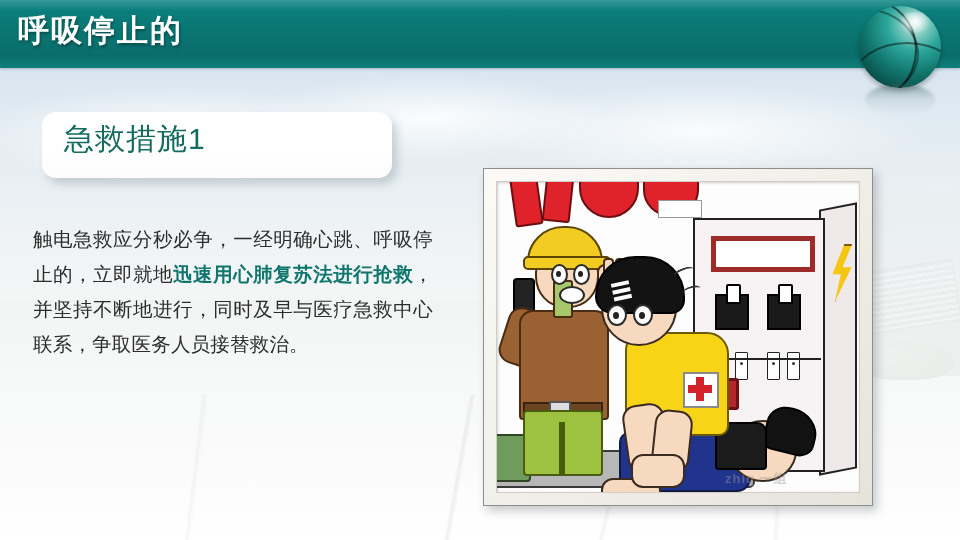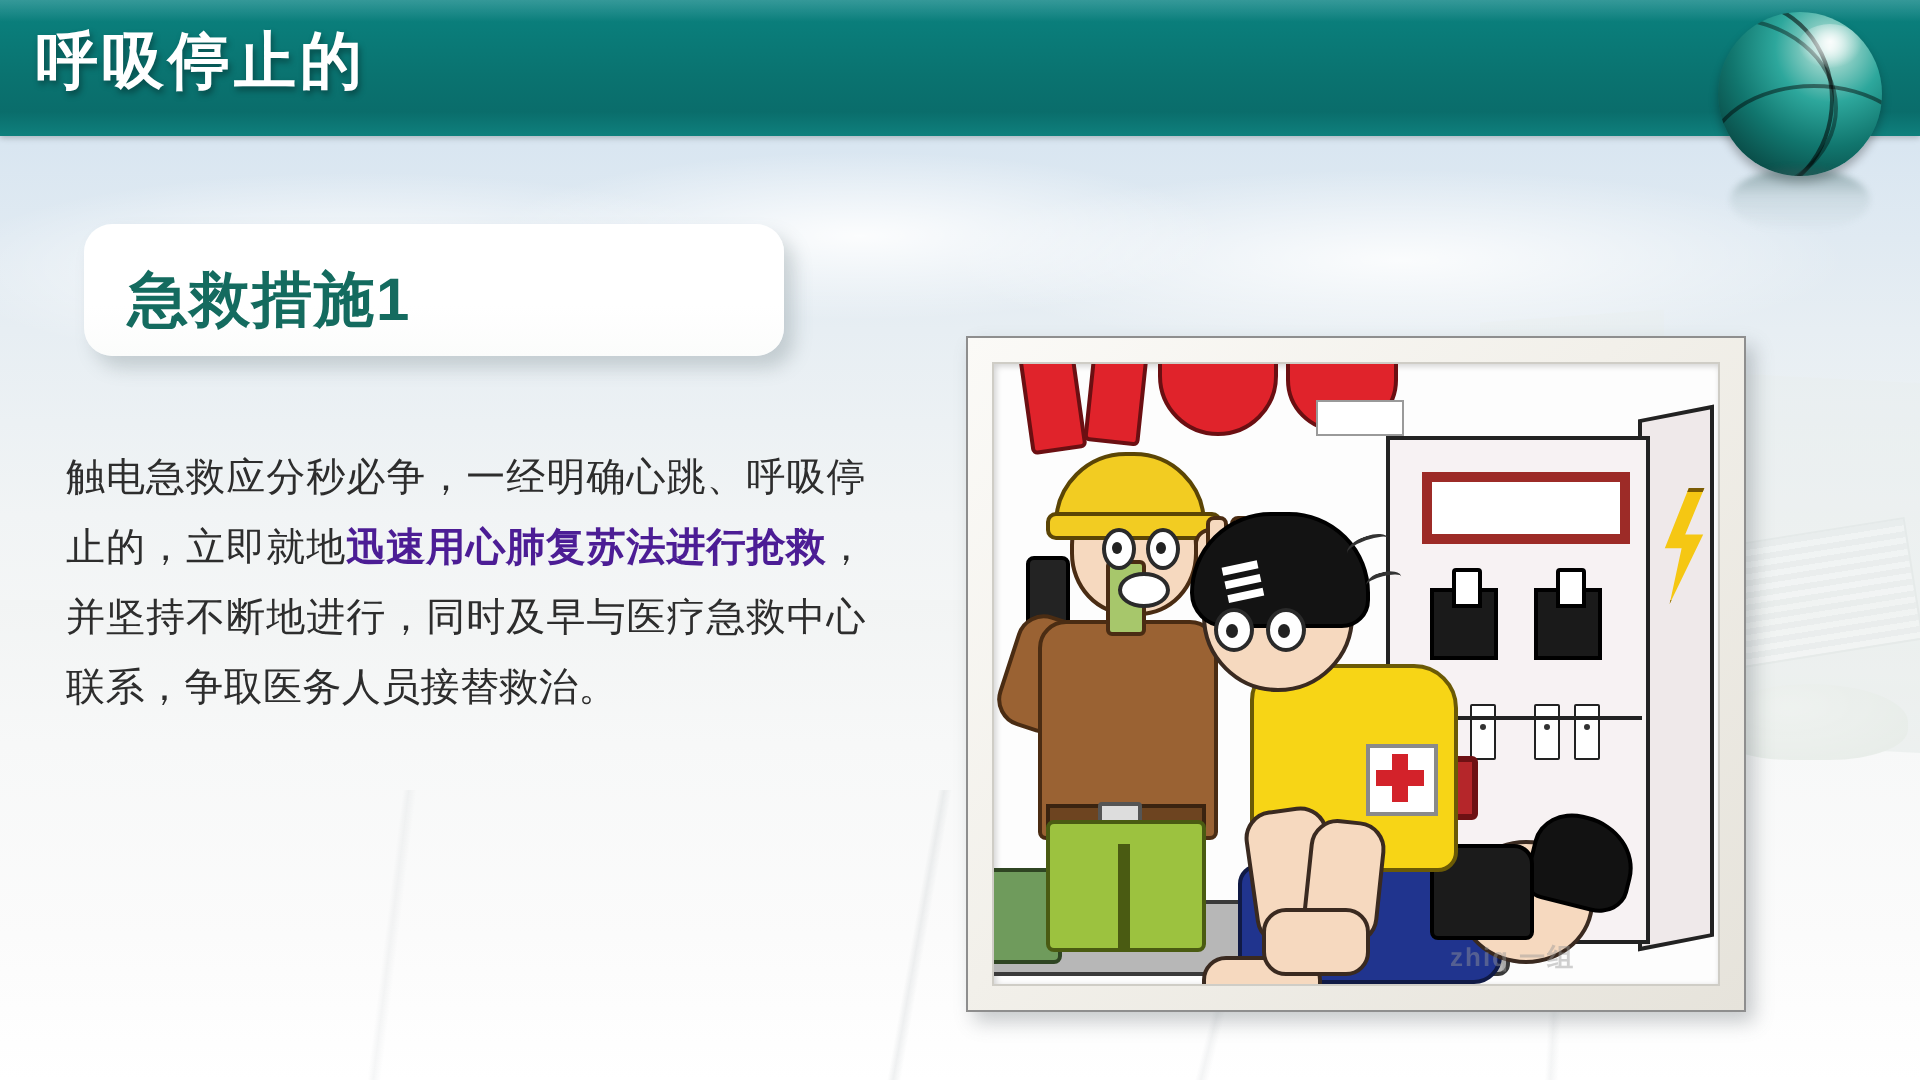--- a/index.html
+++ b/index.html
@@ -158,9 +158,9 @@
   }
   .badge-label {
     position: absolute;
-    left: 22px; top: 16px;
+    left: 22px; top: 4px;
     font-size: 30px;
-    font-weight: bold;
+    font-weight: normal;
     color: #146b5f;
     letter-spacing: 1px;
     line-height: 46px;

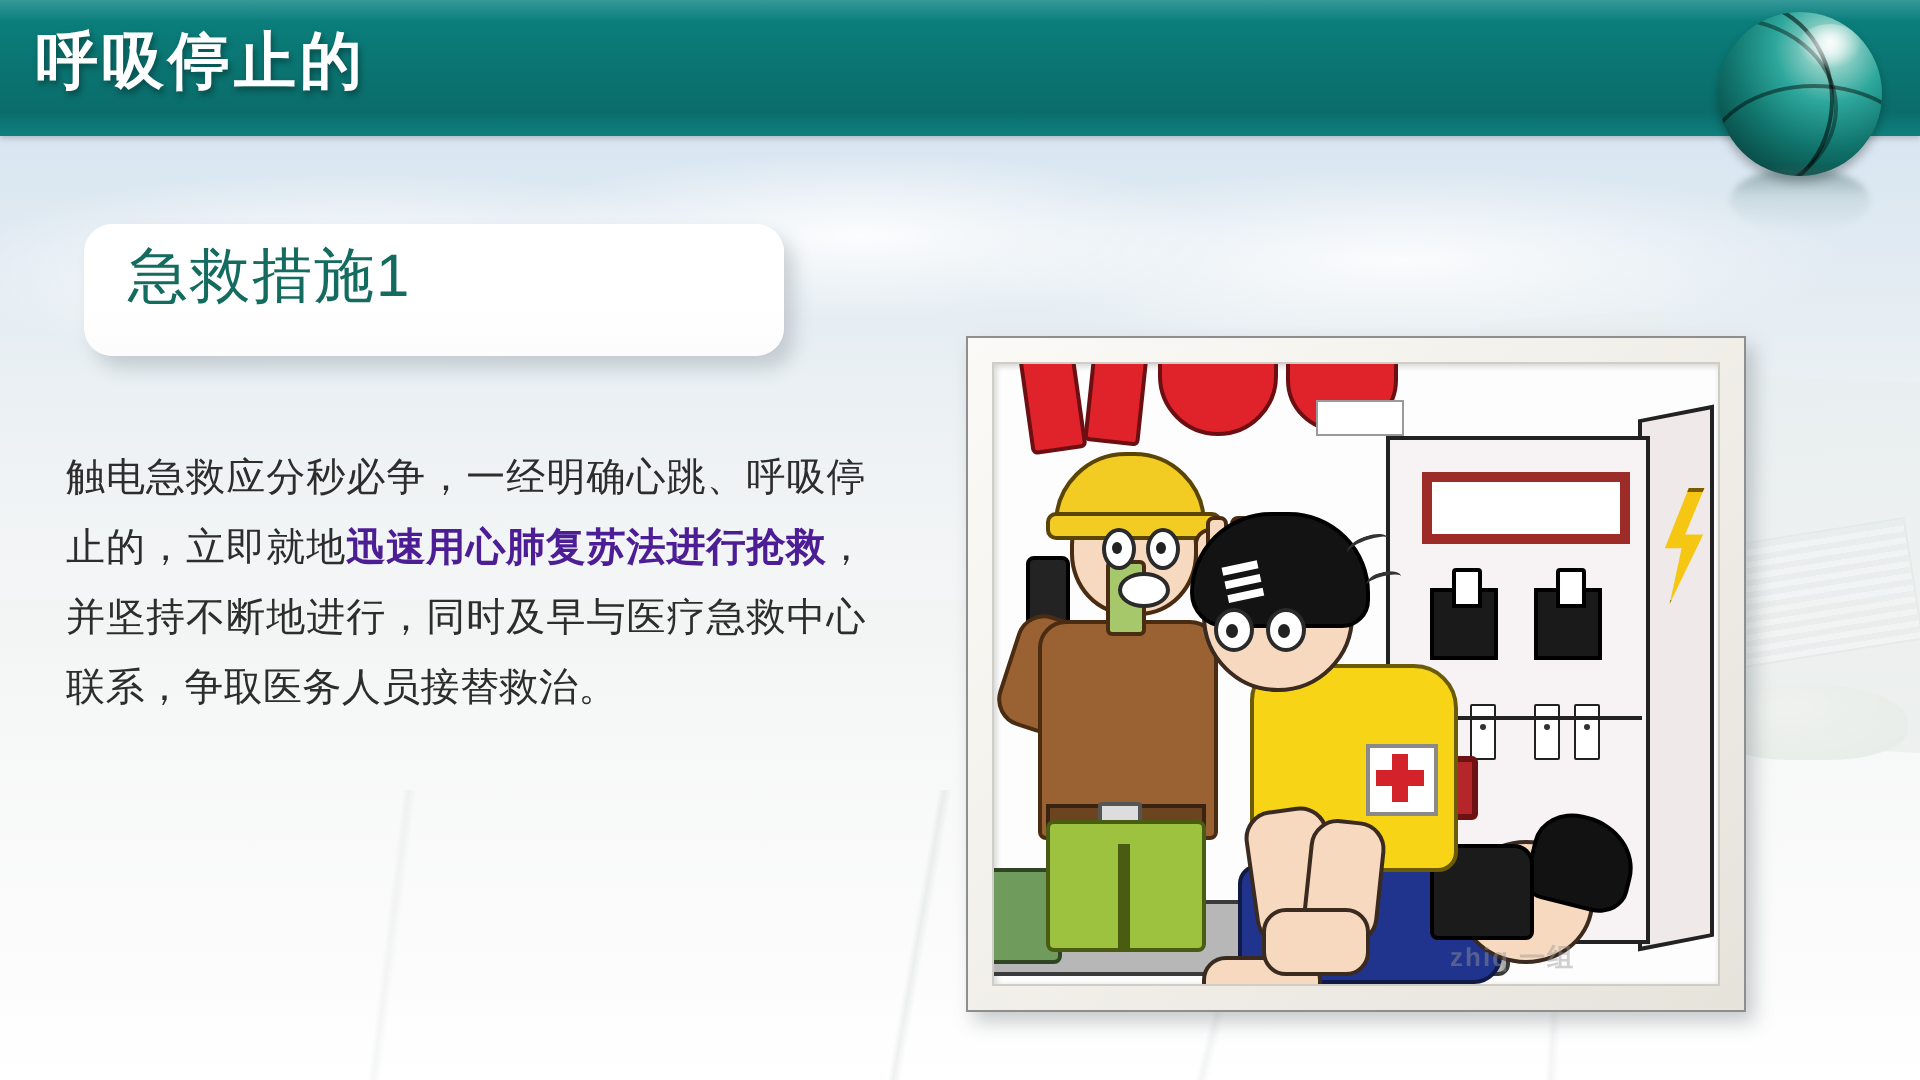--- a/index.html
+++ b/index.html
@@ -179,7 +179,7 @@
     text-align: justify;
   }
   .body-text .hl {
-    color: #4c1d95;
+    color: #0f766e;
     font-weight: bold;
   }
 

